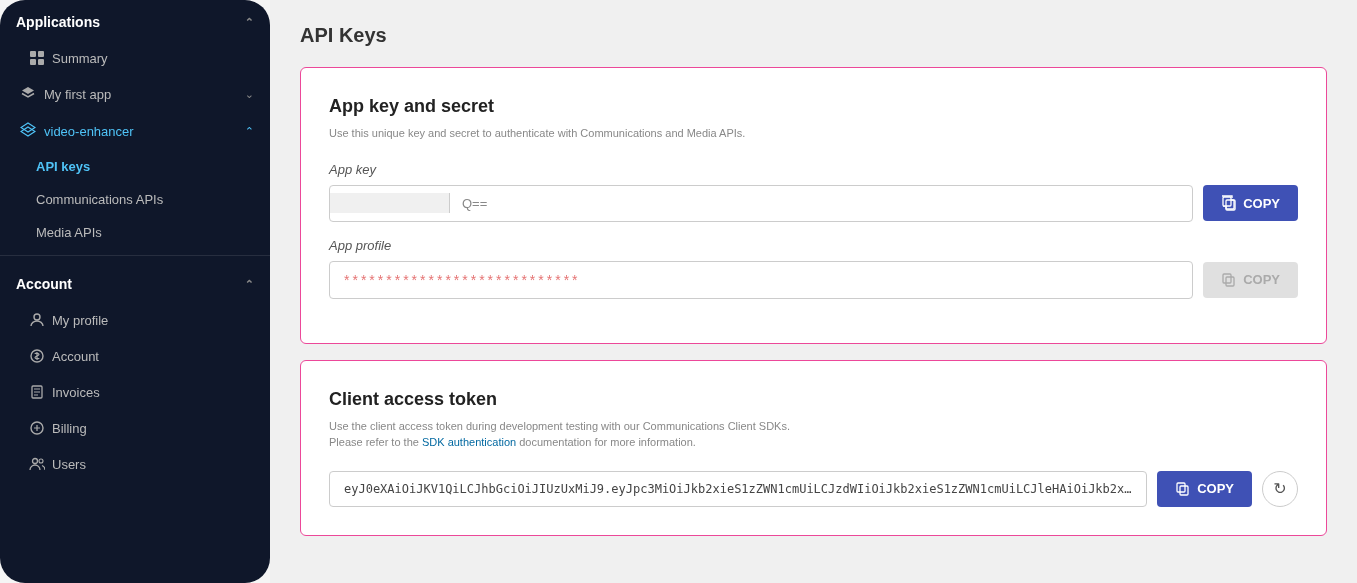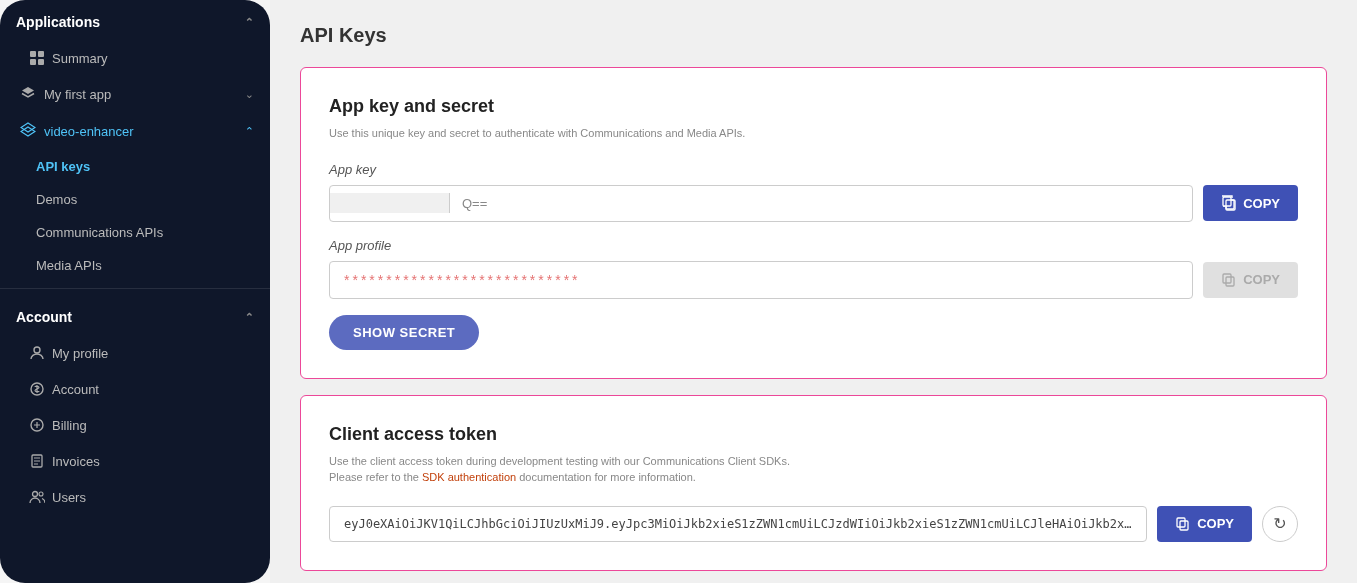--- a/index.html
+++ b/index.html
@@ -271,9 +271,6 @@
     <span>API keys</span>
   </div>
 
-  <div class="sidebar-item sub">
-    <span>Demos</span>
-  </div>
 
   <div class="sidebar-item sub">
     <span>Communications APIs</span>

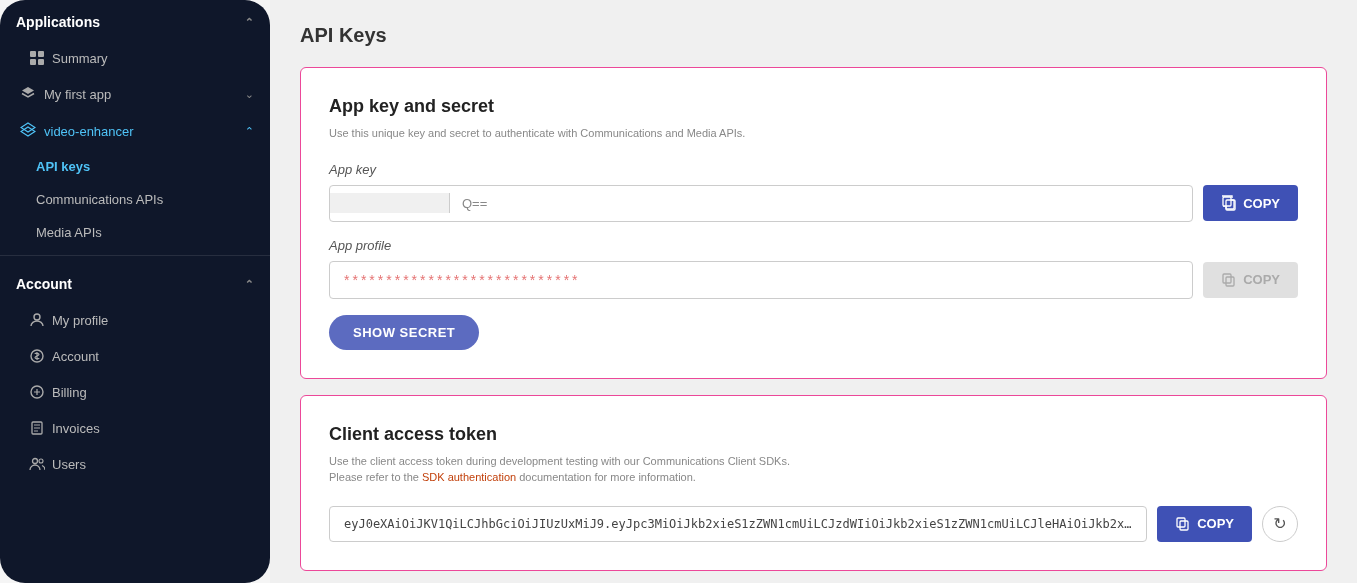--- a/index.html
+++ b/index.html
@@ -385,9 +385,6 @@
       </button>
     </div>
 
-    <button class="show-secret-btn">
-      <span>SHOW SECRET</span>
-    </button>
   </div>
 
   <div class="card">

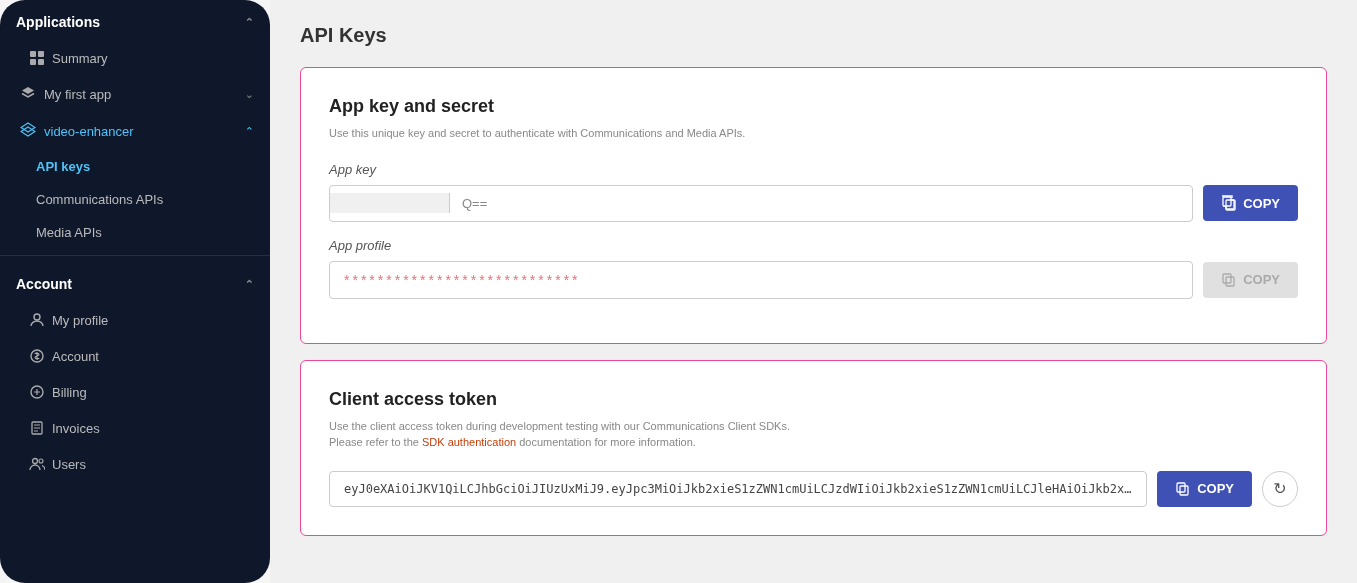--- a/index.html
+++ b/index.html
@@ -310,16 +310,6 @@
   <div class="sidebar-item">
     <span class="icon">
       <svg width="16" height="16" viewBox="0 0 16 16" fill="none">
-        <circle cx="8" cy="8" r="6" stroke="#aaa" stroke-width="1.4" fill="none"></circle>
-        <path d="M5,8 L11,8 M8,5 L8,11" stroke="#aaa" stroke-width="1.2"></path>
-      </svg>
-    </span>
-    <span>Billing</span>
-  </div>
-
-  <div class="sidebar-item">
-    <span class="icon">
-      <svg width="16" height="16" viewBox="0 0 16 16" fill="none">
         <rect x="3" y="2" width="10" height="12" rx="1" stroke="#aaa" stroke-width="1.3" fill="none"></rect>
         <line x1="5" y1="5" x2="11" y2="5" stroke="#aaa" stroke-width="1"></line>
         <line x1="5" y1="8" x2="11" y2="8" stroke="#aaa" stroke-width="1"></line>
@@ -327,6 +317,16 @@
       </svg>
     </span>
     <span>Invoices</span>
+  </div>
+
+  <div class="sidebar-item">
+    <span class="icon">
+      <svg width="16" height="16" viewBox="0 0 16 16" fill="none">
+        <circle cx="8" cy="8" r="6" stroke="#aaa" stroke-width="1.4" fill="none"></circle>
+        <path d="M5,8 L11,8 M8,5 L8,11" stroke="#aaa" stroke-width="1.2"></path>
+      </svg>
+    </span>
+    <span>Billing</span>
   </div>
 
 

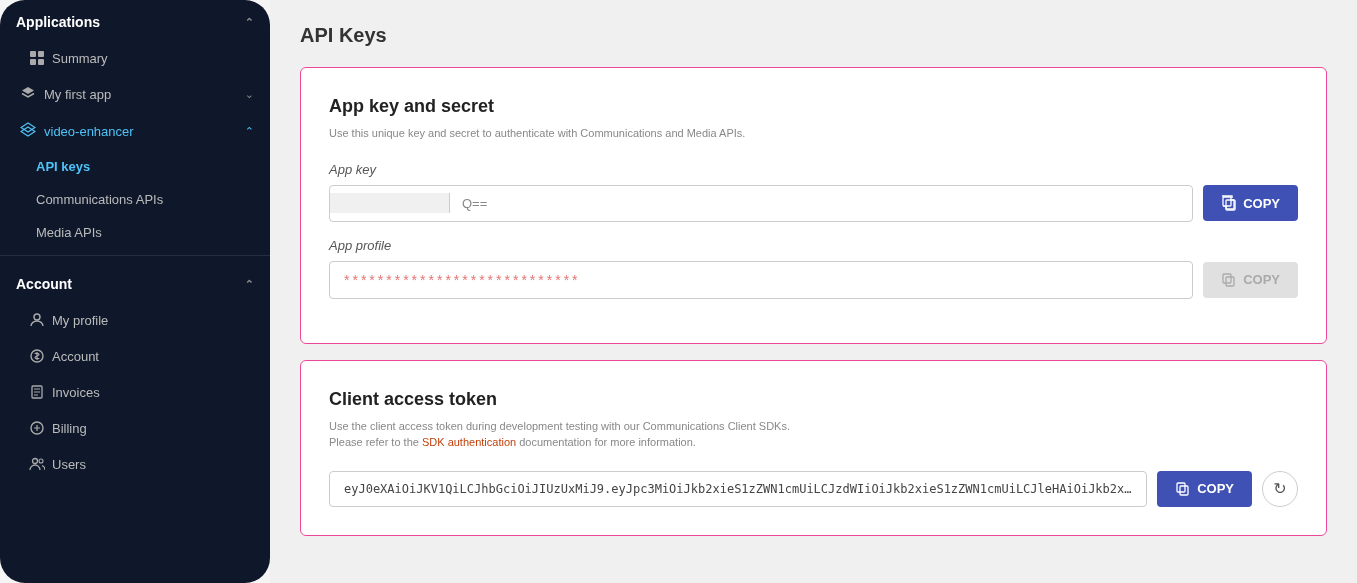--- a/index.html
+++ b/index.html
@@ -391,7 +391,7 @@
     <div class="card-title">Client access token</div>
     <div class="card-desc">
       <span>Use the client access token during development testing with our Communications Client SDKs.</span><br>
-      <span>Please refer to the </span><span style="color:#c2410c; cursor:pointer;">SDK authentication</span><span> documentation for more information.</span>
+      <span>Please refer to the </span><span style="color:#0369a1; cursor:pointer;">SDK authentication</span><span> documentation for more information.</span>
     </div>
 
     <div class="token-row">

